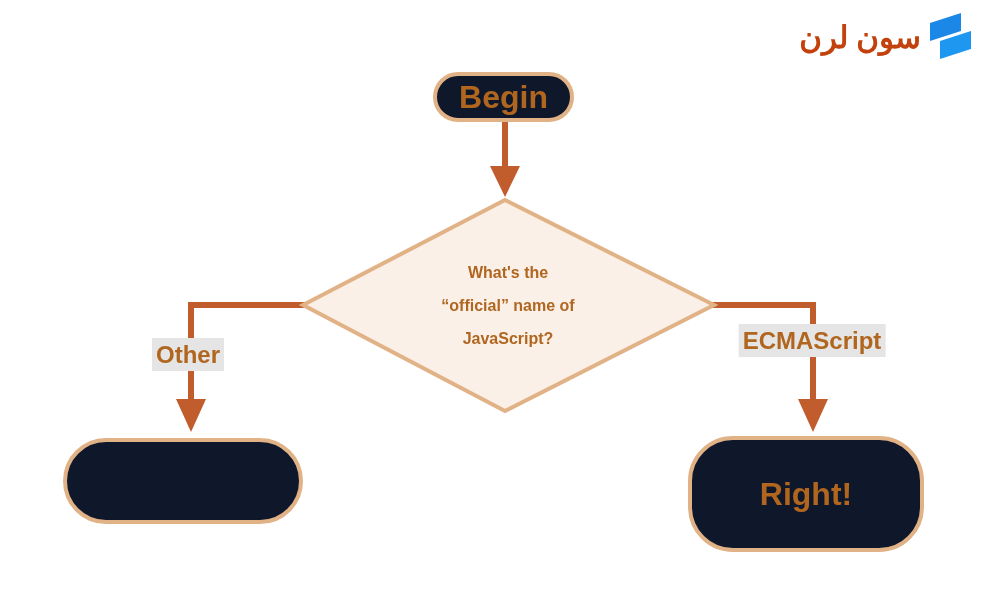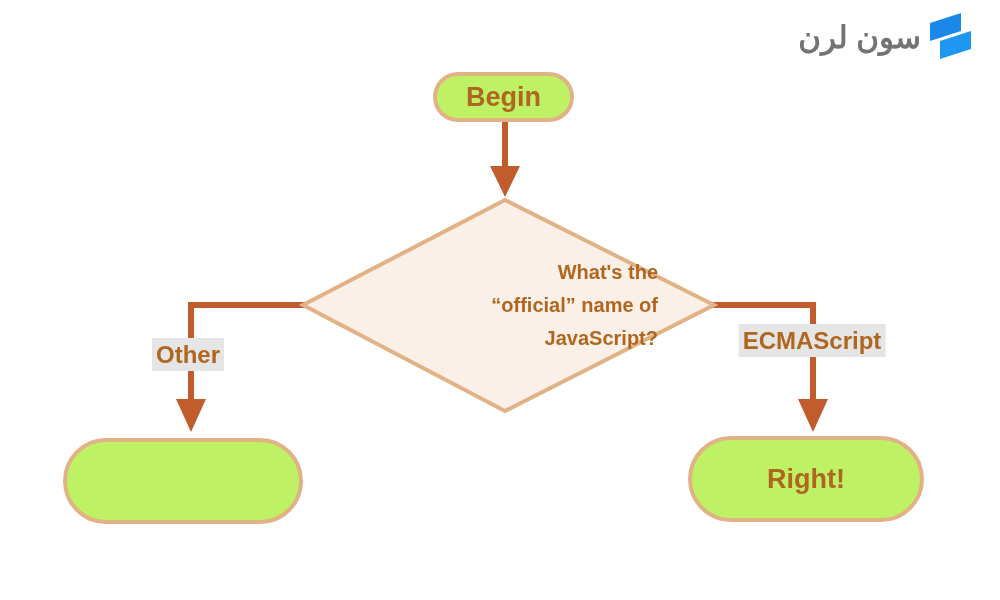--- a/index.html
+++ b/index.html
@@ -69,11 +69,11 @@
     gap: 7px;
   }
   .logo-text {
-    font-family: Liberation Sans, sans-serif;
+    font-family: Liberation Serif, serif;
     direction: rtl;
     font-weight: 700;
     font-size: 31px;
-    color: #737373;
+    color: #c2410c;
     letter-spacing: 0.5px;
   }
   .logo-icon { display: block; }

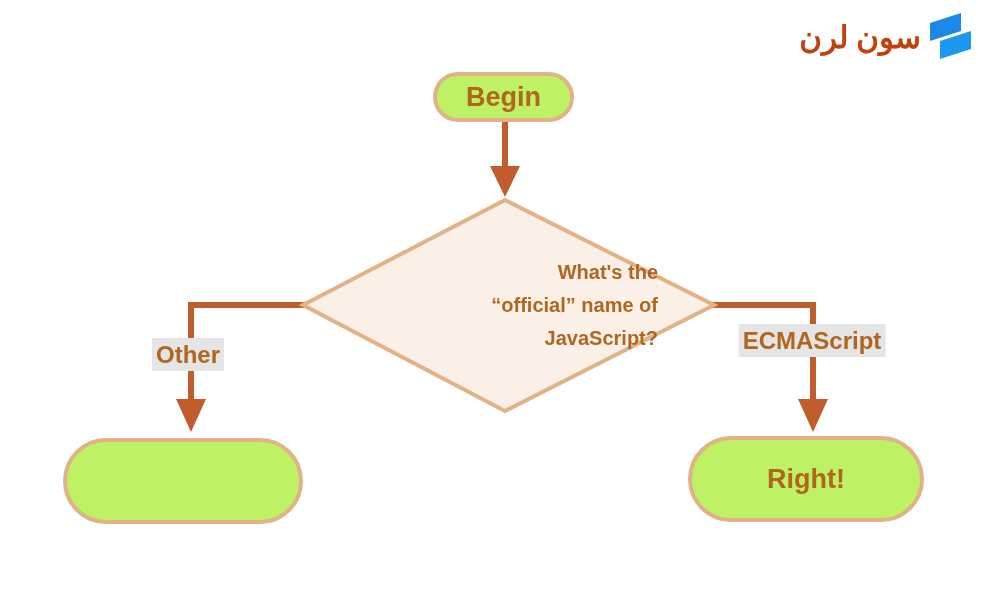--- a/index.html
+++ b/index.html
@@ -19,7 +19,7 @@
   .node {
     position: absolute;
     box-sizing: border-box;
-    background: #bef264;
+    background: #0f172a;
     border: 4px solid #e2b287;
     display: flex;
     flex-direction: column;
@@ -28,7 +28,7 @@
     text-align: center;
     color: #b0661f;
     font-weight: 700;
-    font-size: 27px;
+    font-size: 32px;
     line-height: 32px;
   }
   .node-begin   { left: 433px; top: 72px;  width: 141px; height: 50px; border-radius: 25px; }

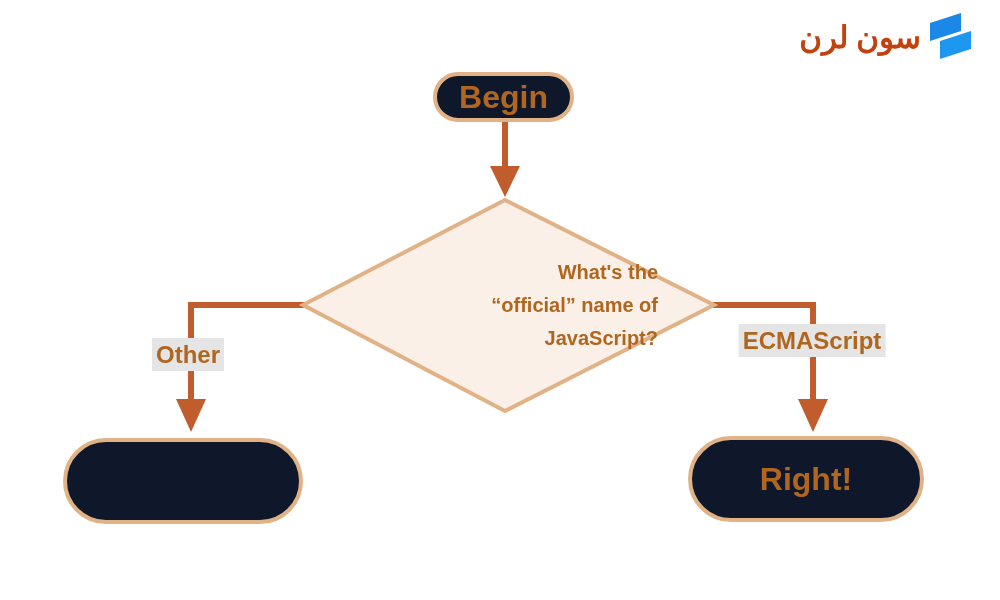--- a/index.html
+++ b/index.html
@@ -40,12 +40,12 @@
     width: 300px; height: 114px;
     display: flex;
     flex-direction: column;
-    align-items: flex-end;
+    align-items: center;
     justify-content: center;
     text-align: center;
     color: #b0661f;
     font-weight: 700;
-    font-size: 20px;
+    font-size: 16px;
     line-height: 33px;
   }
   .edge-label {

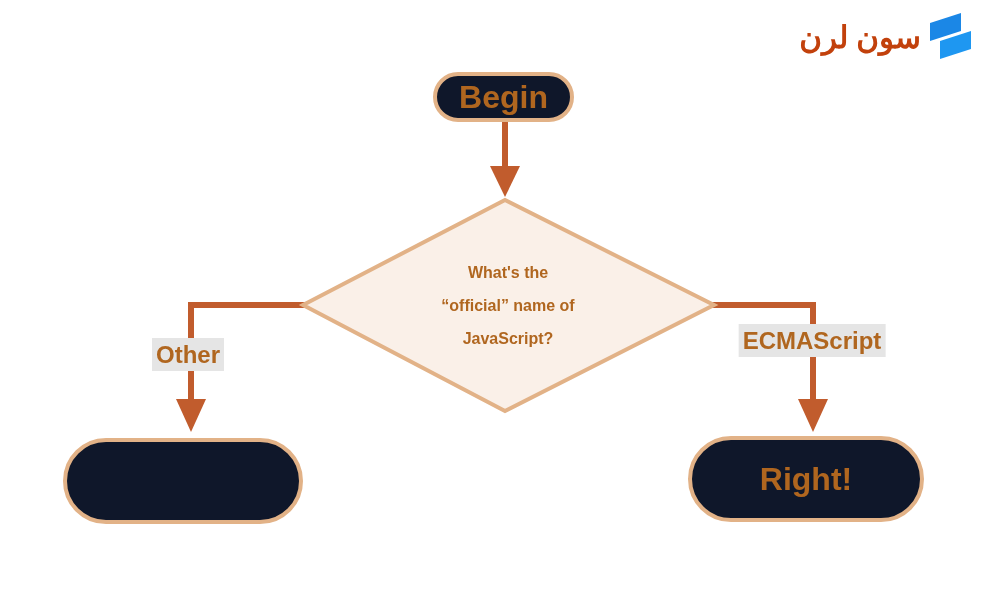--- a/index.html
+++ b/index.html
@@ -33,7 +33,7 @@
   }
   .node-begin   { left: 433px; top: 72px;  width: 141px; height: 50px; border-radius: 25px; }
   .node-left    { left: 63px;  top: 438px; width: 240px; height: 86px; border-radius: 43px; }
-  .node-right   { left: 688px; top: 436px; width: 236px; height: 86px; border-radius: 45px; }
+  .node-right   { left: 688px; top: 436px; width: 236px; height: 116px; border-radius: 45px; }
   .decision-text {
     position: absolute;
     left: 358px; top: 248px;

